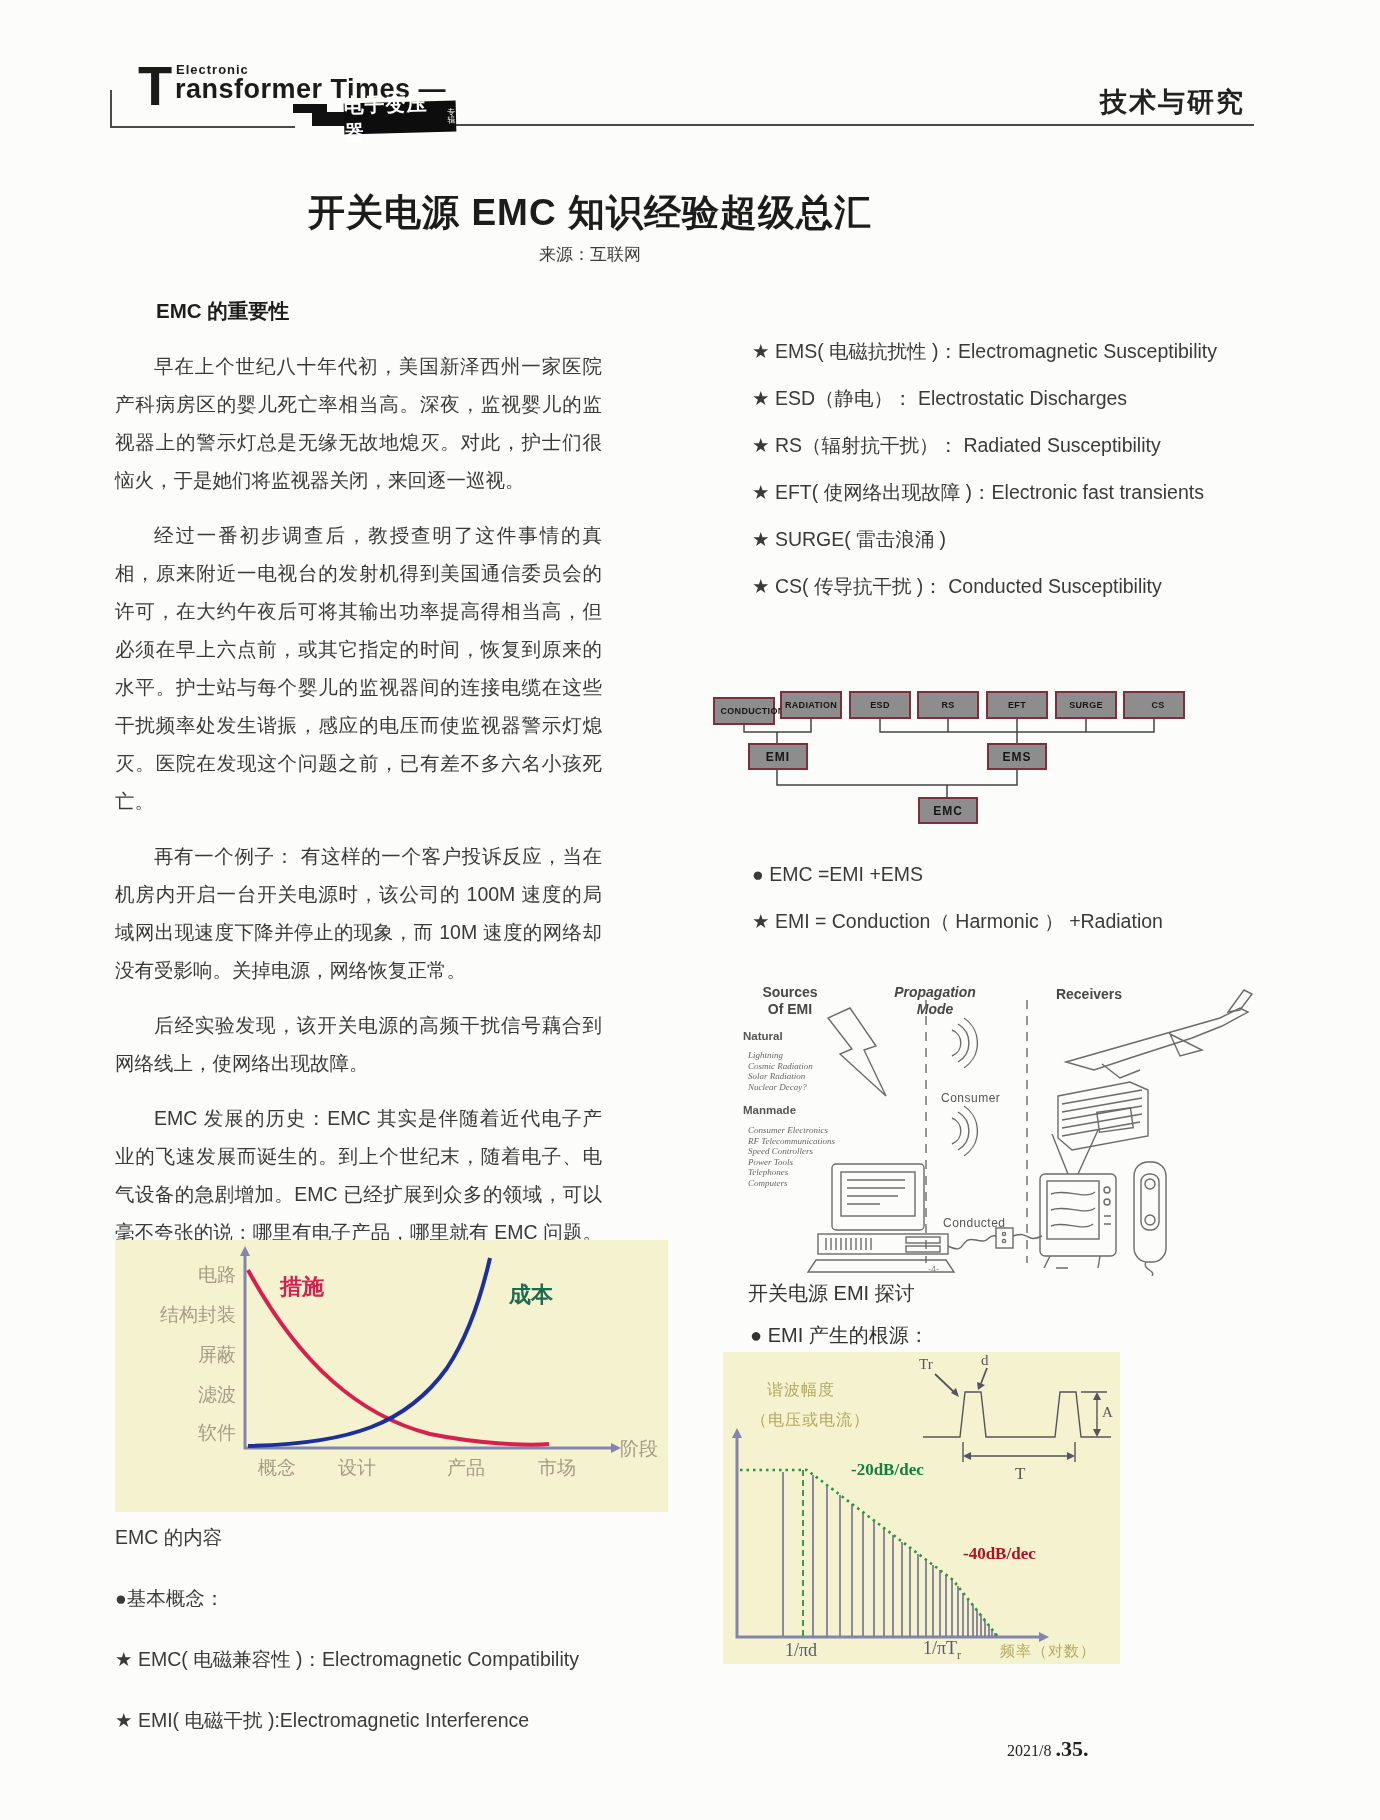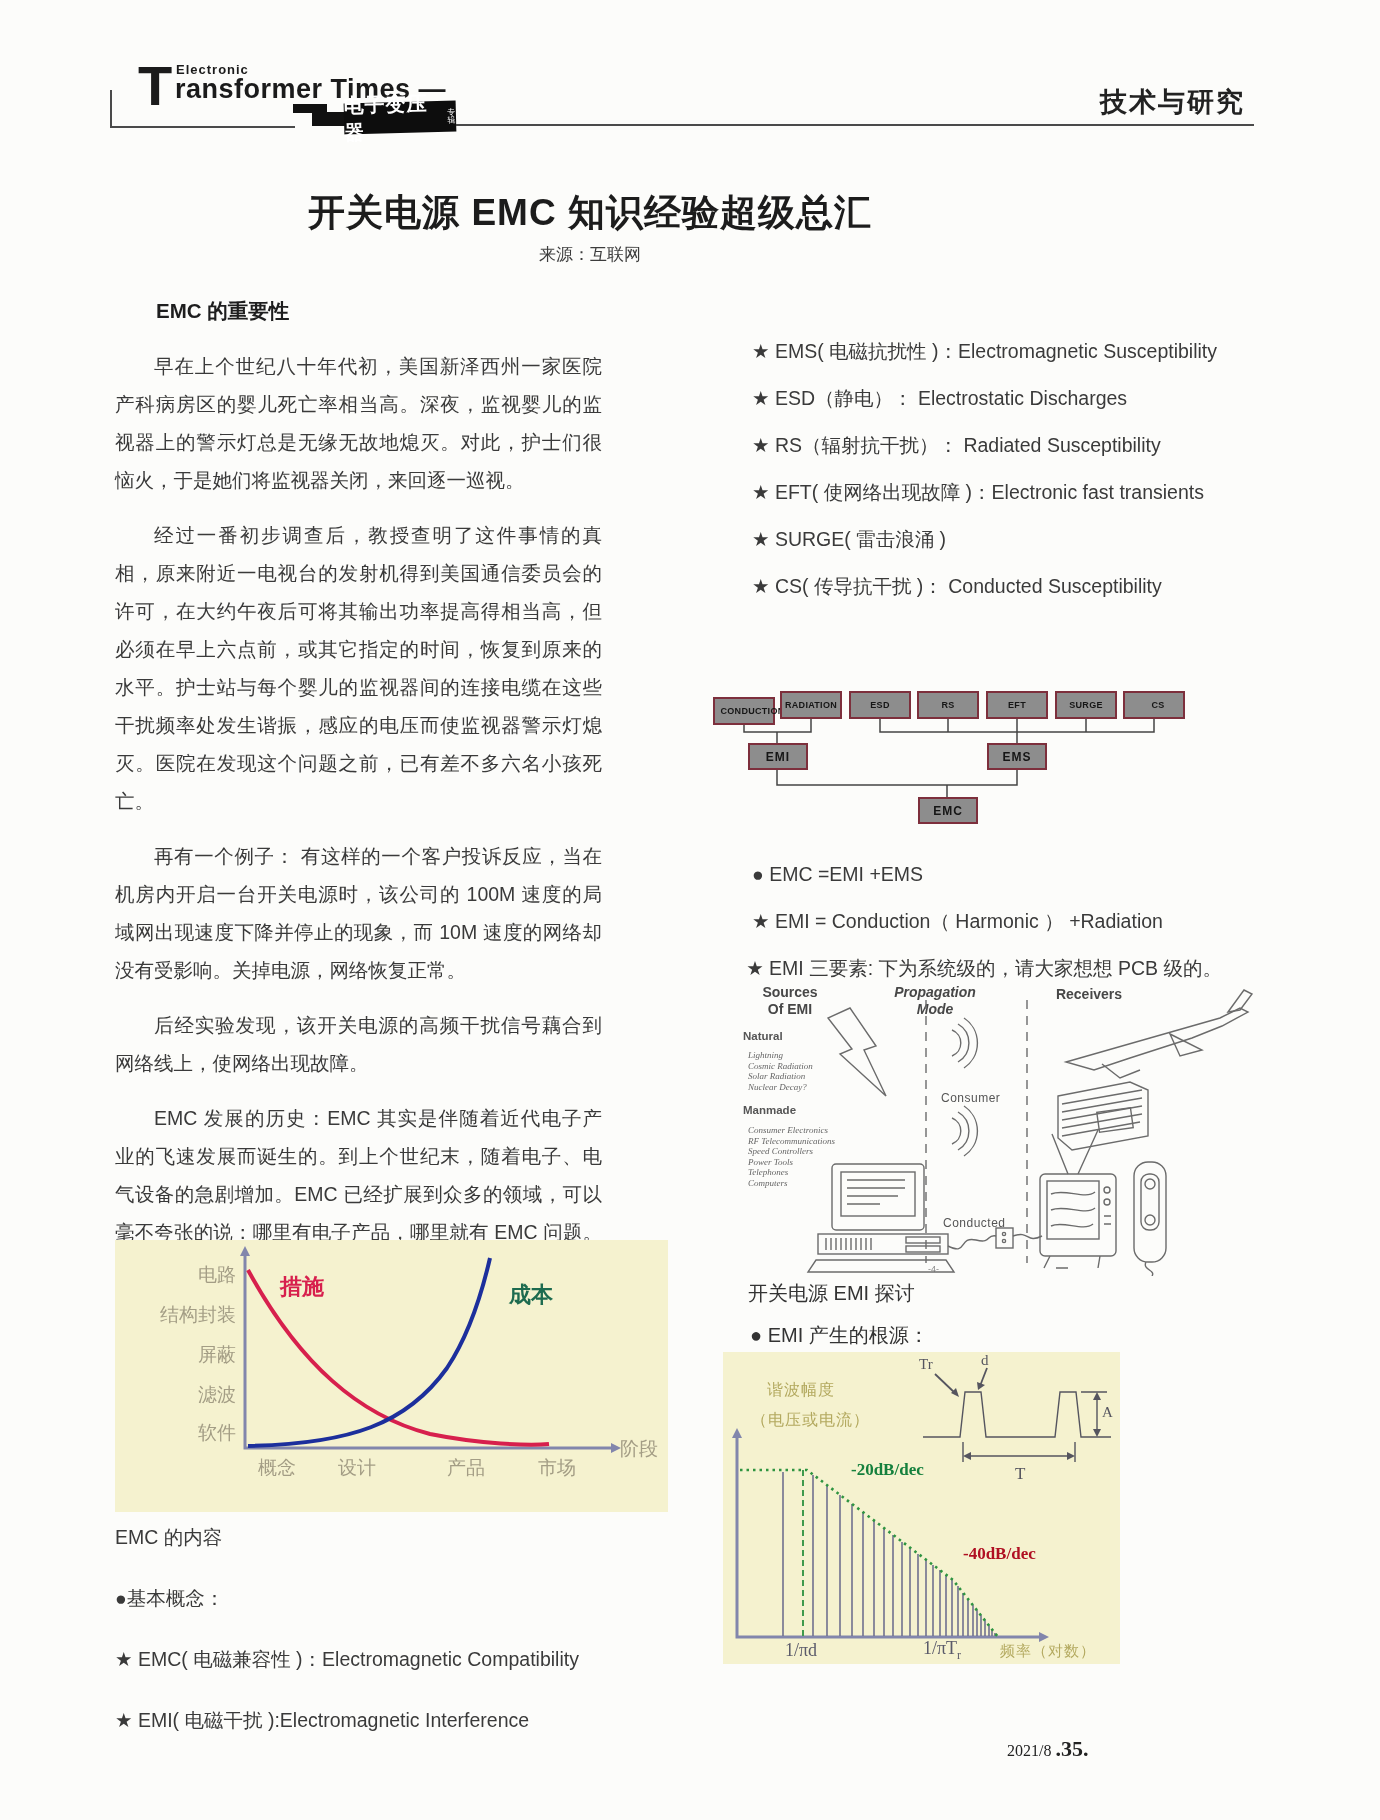--- a/index.html
+++ b/index.html
@@ -173,7 +173,6 @@
   <div class="abs col rtxt" style="left:713px;top:855px;width:557px;">
     <p style="text-indent:2em;">● EMC =EMI +EMS</p>
     <p style="text-indent:2em;">★ EMI = Conduction（ Harmonic ） +Radiation</p>
-    <p style="text-indent:1.7em;">★ EMI 三要素: 下为系统级的，请大家想想 PCB 级的。</p>
   </div>
 
   <div class="abs" style="left:700px;top:978px;width:580px;height:298px;">

